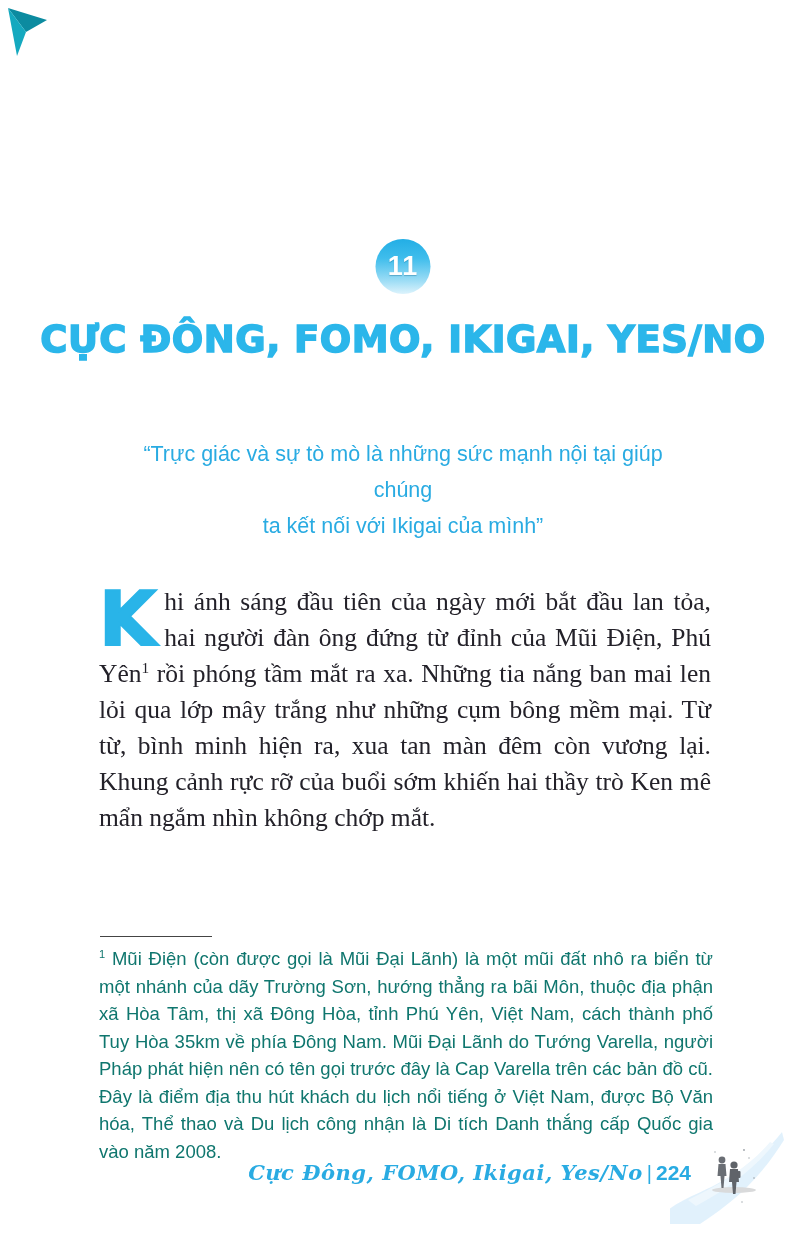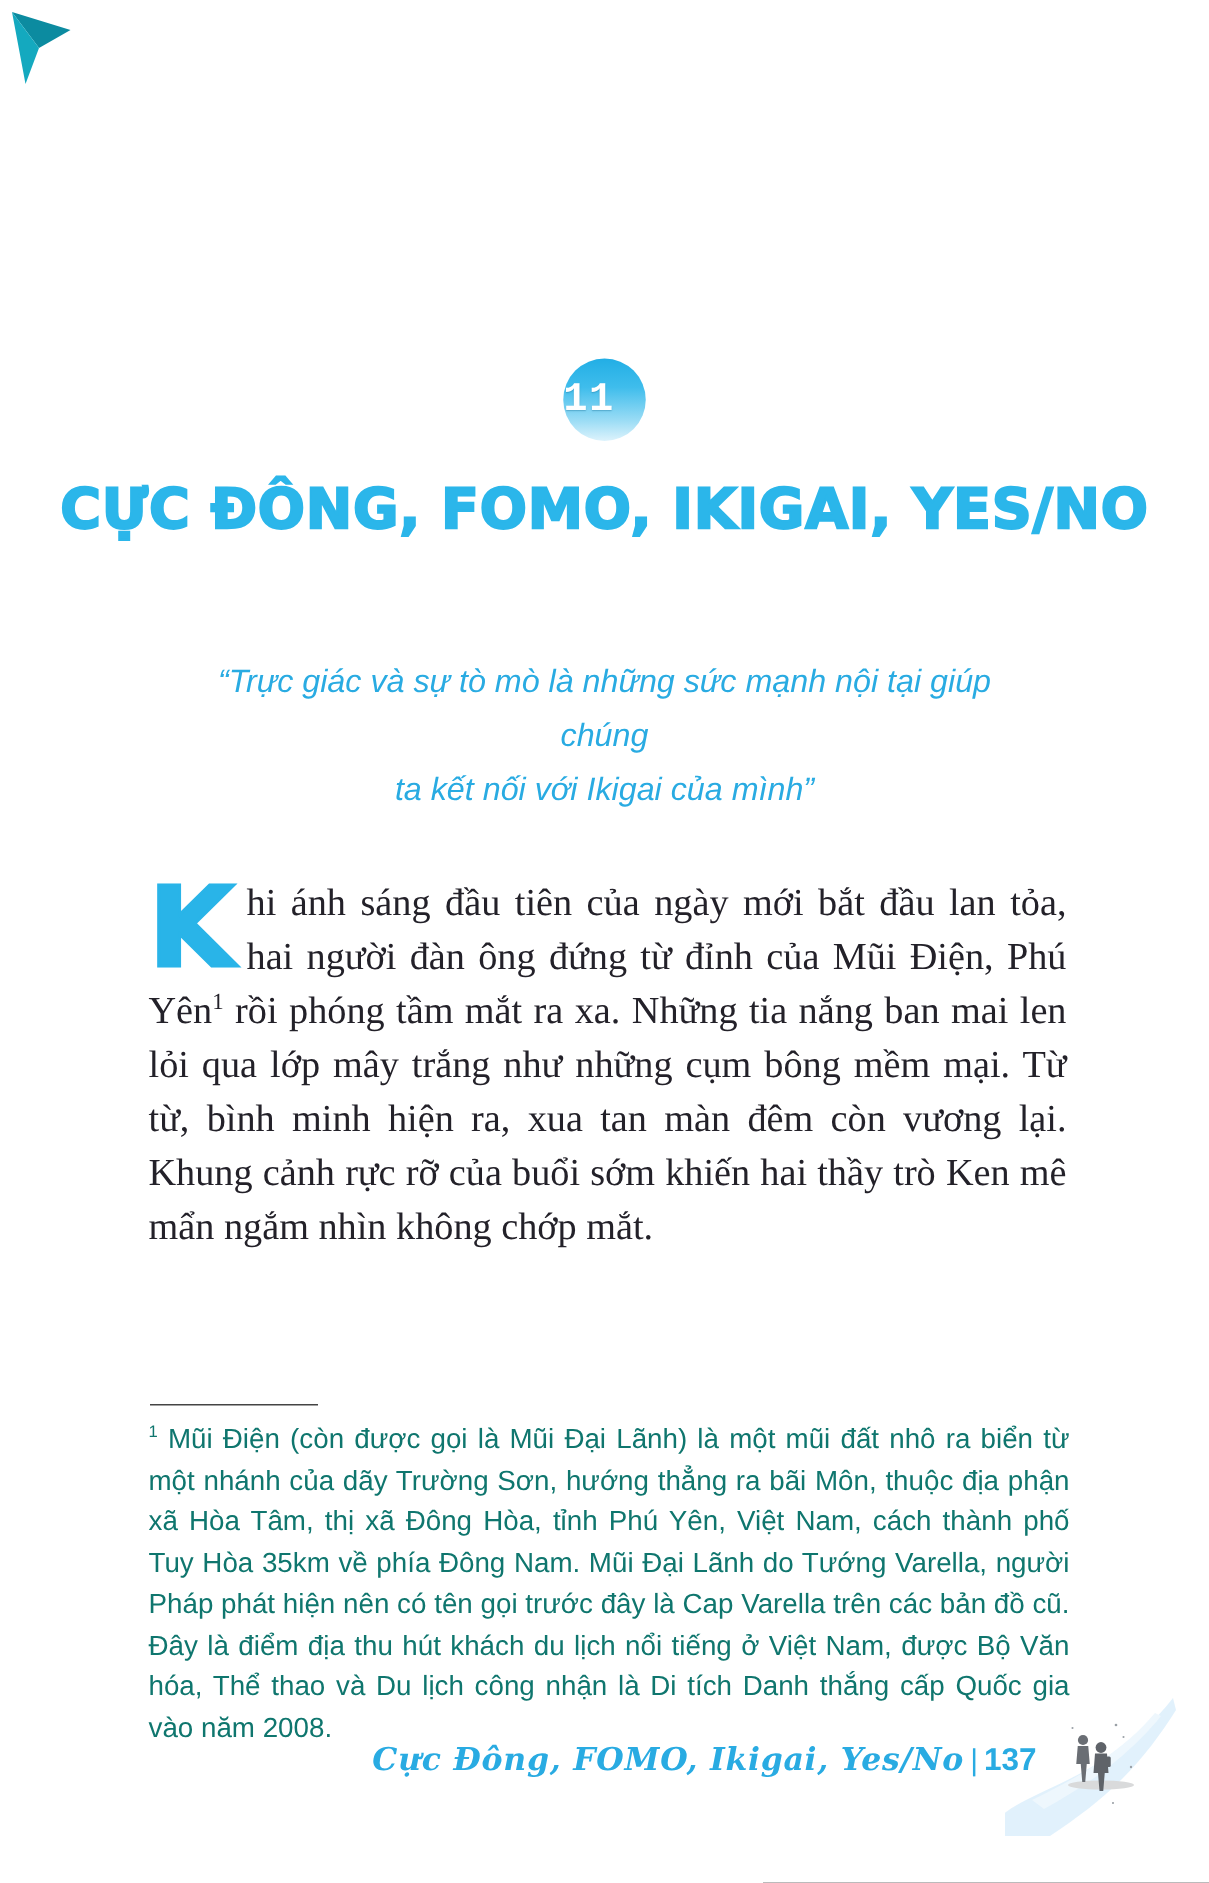--- a/index.html
+++ b/index.html
@@ -19,8 +19,8 @@
     position:absolute;top:239px;left:50%;transform:translateX(-50%);
     width:55px;height:55px;border-radius:50%;
     background:linear-gradient(180deg,#22aee5 0%,#3fbdec 35%,#9adcf5 75%,#ddf3fc 100%);
-    display:flex;align-items:center;
-    color:#ffffff;font-family:Liberation Mono, monospace;
+    display:flex;align-items:center;justify-content:center;
+    color:#ffffff;font-family:Liberation Sans, sans-serif;
     font-weight:bold;font-size:27px;letter-spacing:1px;
     text-shadow:0 1px 1px rgba(0,90,130,.35);
   }

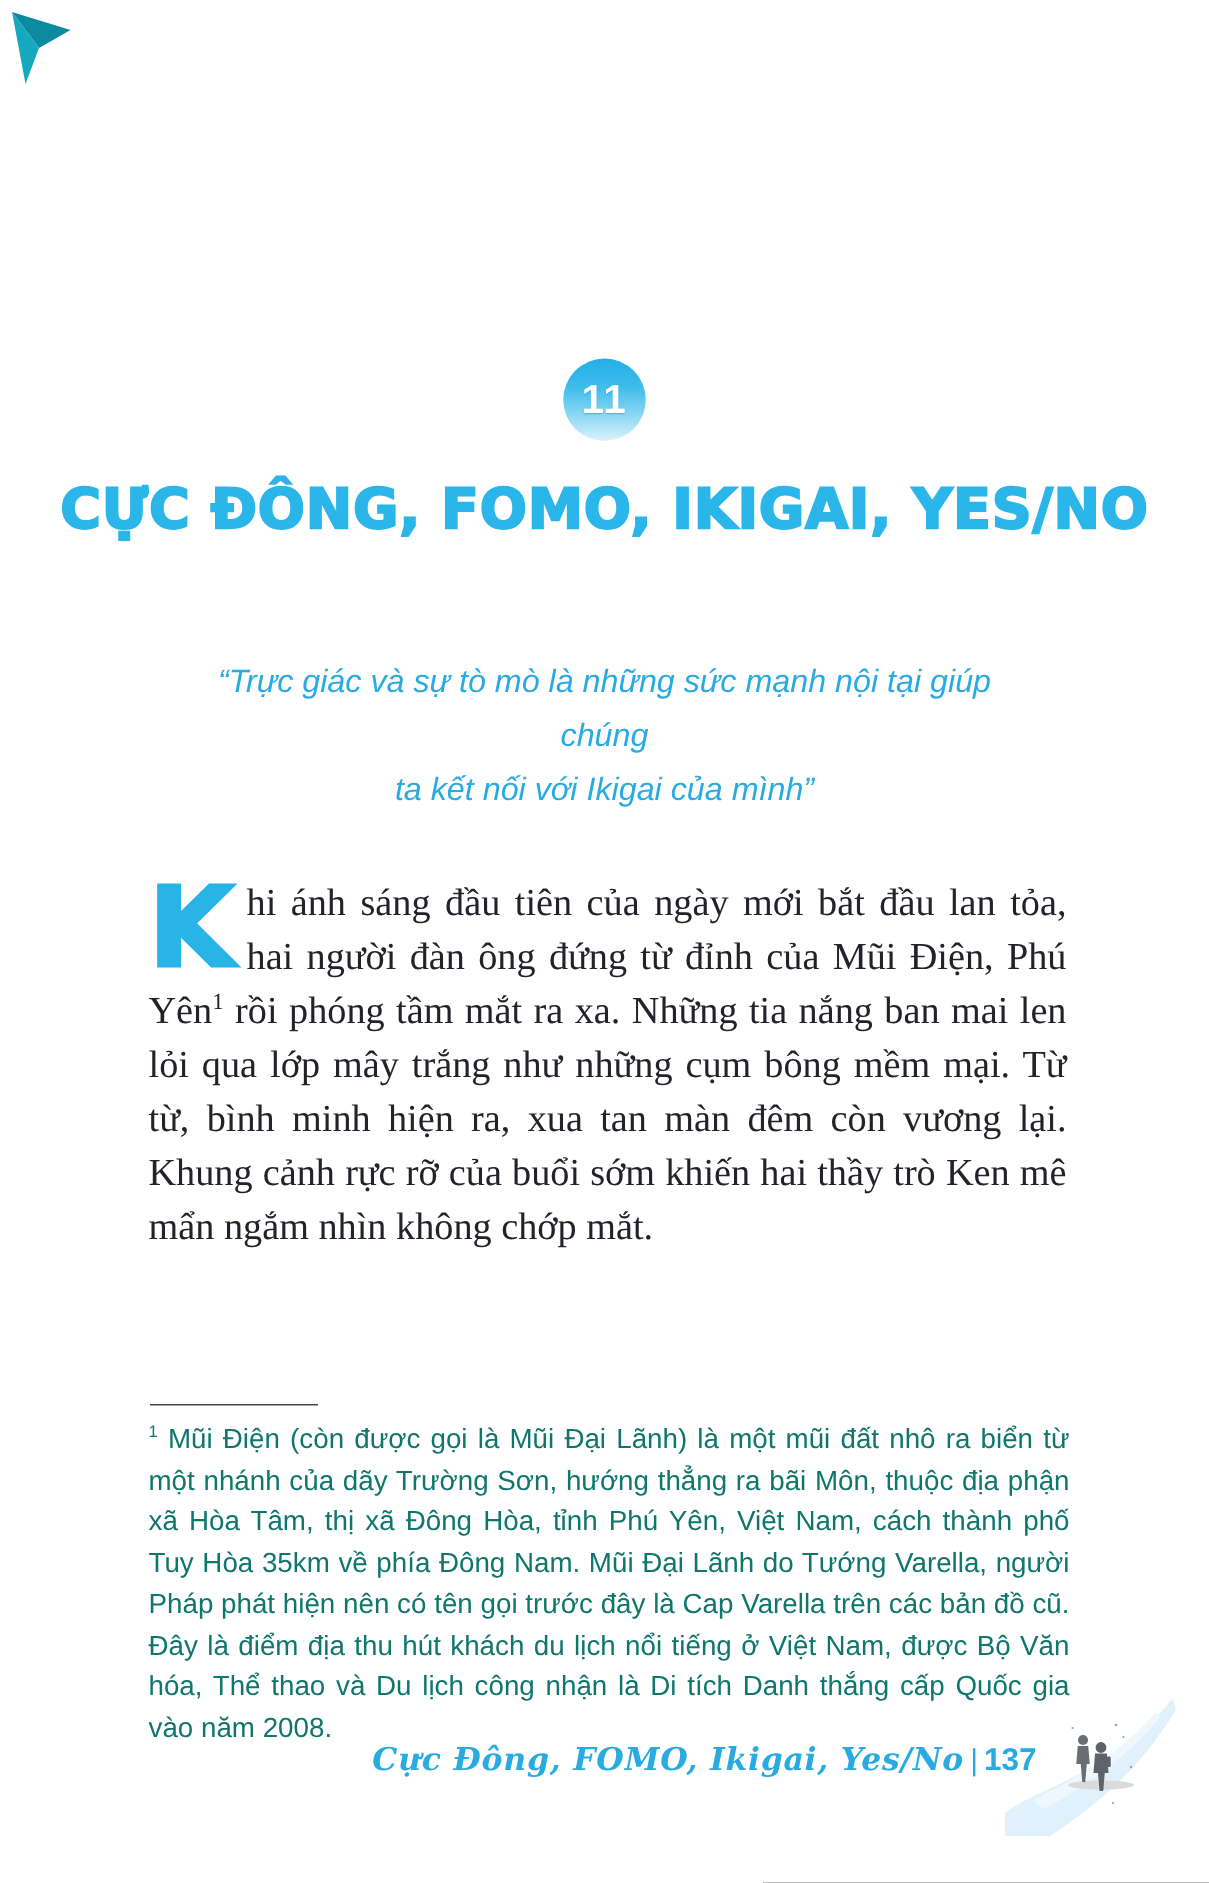--- a/index.html
+++ b/index.html
@@ -40,7 +40,7 @@
     position:absolute;top:436px;left:50%;transform:translateX(-50%);
     width:560px;text-align:center;
     font-family:"Liberation Sans", sans-serif;
-    font-style:italic;font-size:21.5px;line-height:36px;
+    font-size:21.5px;line-height:36px;
     color:#29abe2;
   }
   .attribution{

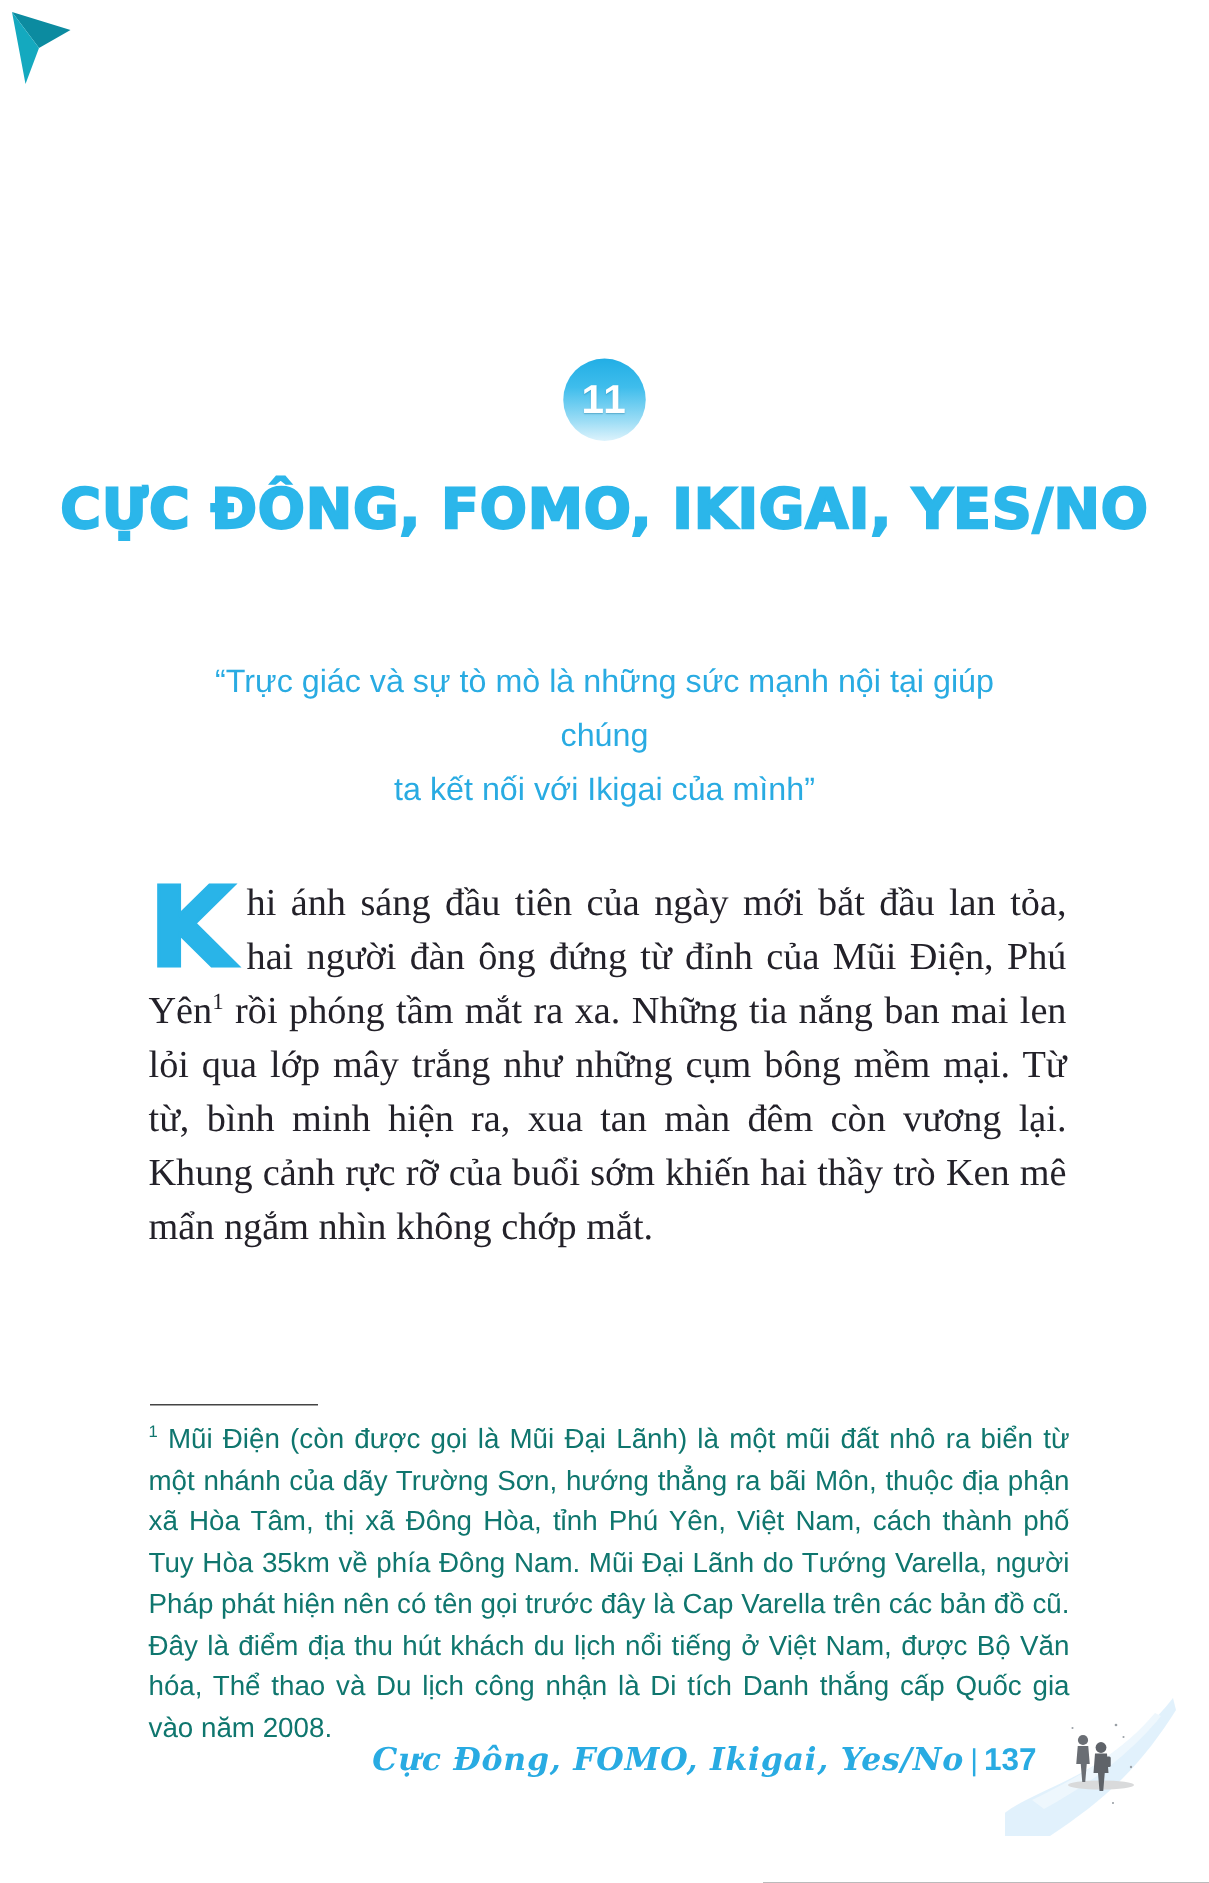--- a/index.html
+++ b/index.html
@@ -135,7 +135,7 @@
   </div>
 
   <div class="footer">
-    <span class="running">Cực Đông, FOMO, Ikigai, Yes/No</span><span class="sep">|</span><span class="pagenum">137</span>
+    <span class="running">Cực Đông, FOMO, Ikigai, Yes/No</span><span class="sep">|</span><span class="pagenum">224</span>
   </div>
 
   <svg class="deco-path" viewBox="0 0 136 110">

